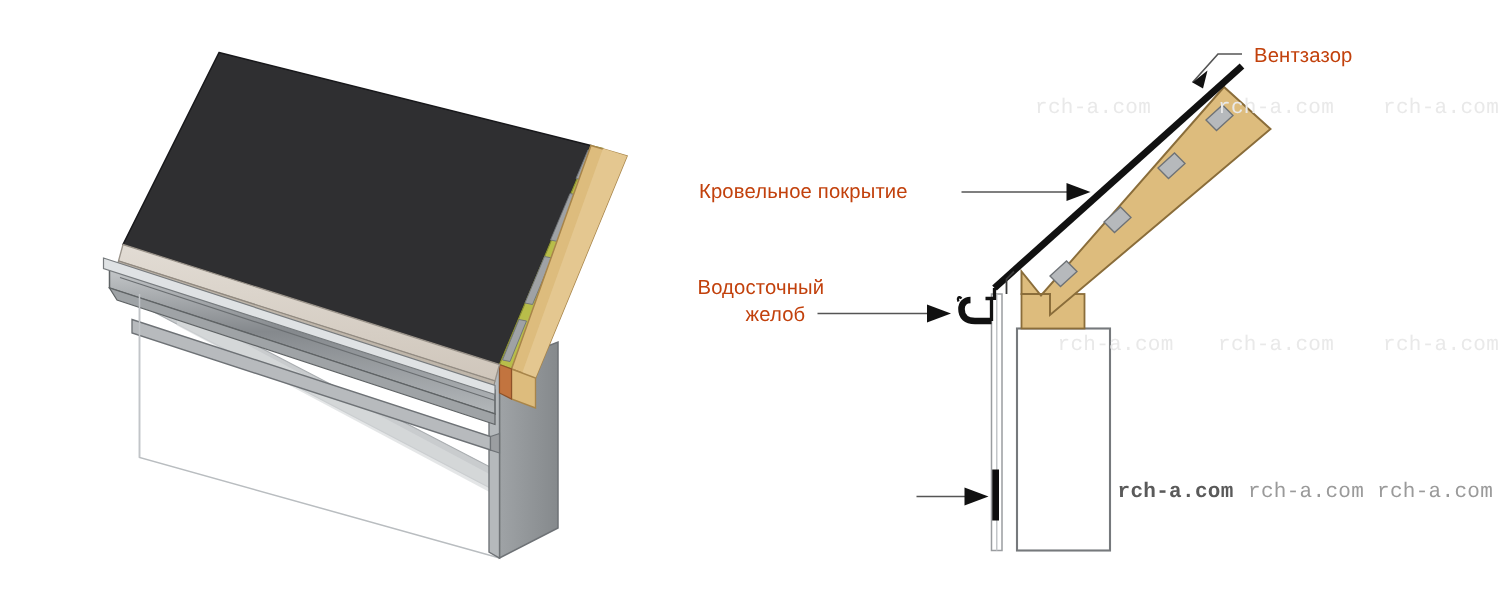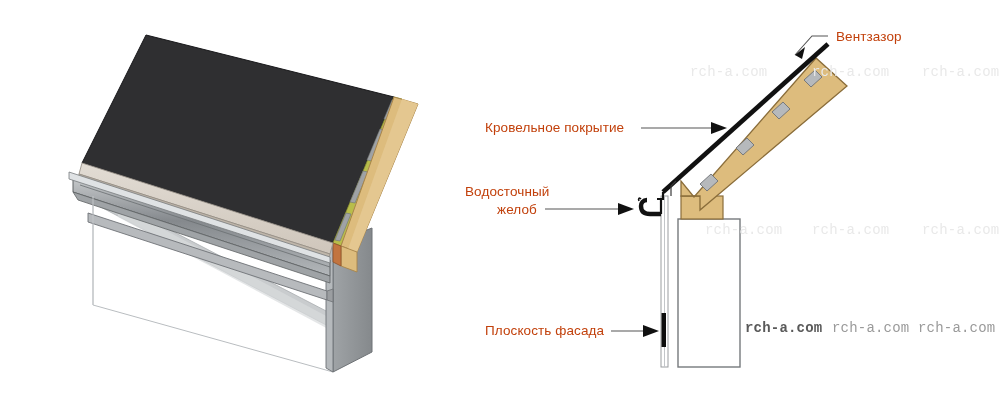--- a/index.html
+++ b/index.html
@@ -217,7 +217,7 @@
 
   <div class="label" style="left:836px; top:28px;">Вентзазор</div>
 
-  <div class="label" style="left:485px; top:119px;">Кровельное покрытие</div>
+  <div class="label" style="left:466px; top:119px;">Кровельное покрытие</div>
 
   <div class="label" style="left:465px; top:183px;">Водосточный</div>
   <div class="label" style="left:497px; top:201px;">желоб</div>

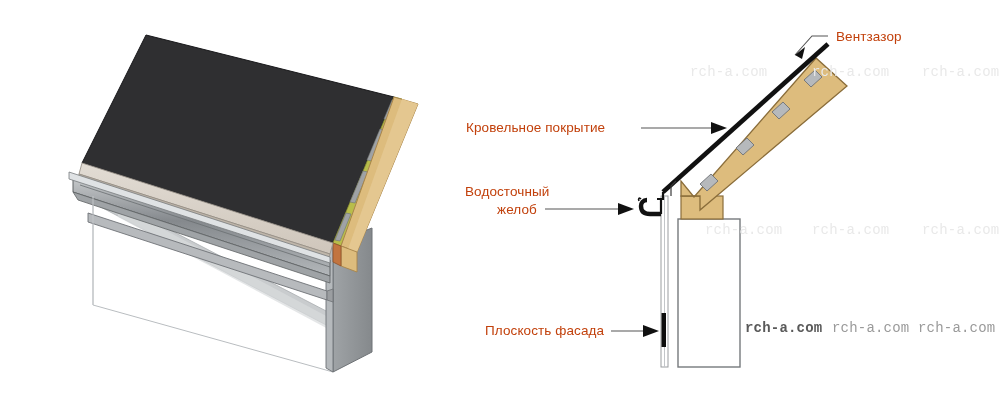--- a/index.html
+++ b/index.html
@@ -222,7 +222,6 @@
   <div class="label" style="left:465px; top:183px;">Водосточный</div>
   <div class="label" style="left:497px; top:201px;">желоб</div>
 
-  <div class="label" style="left:485px; top:322px;">Плоскость фасада</div>
 
 </div>
 

